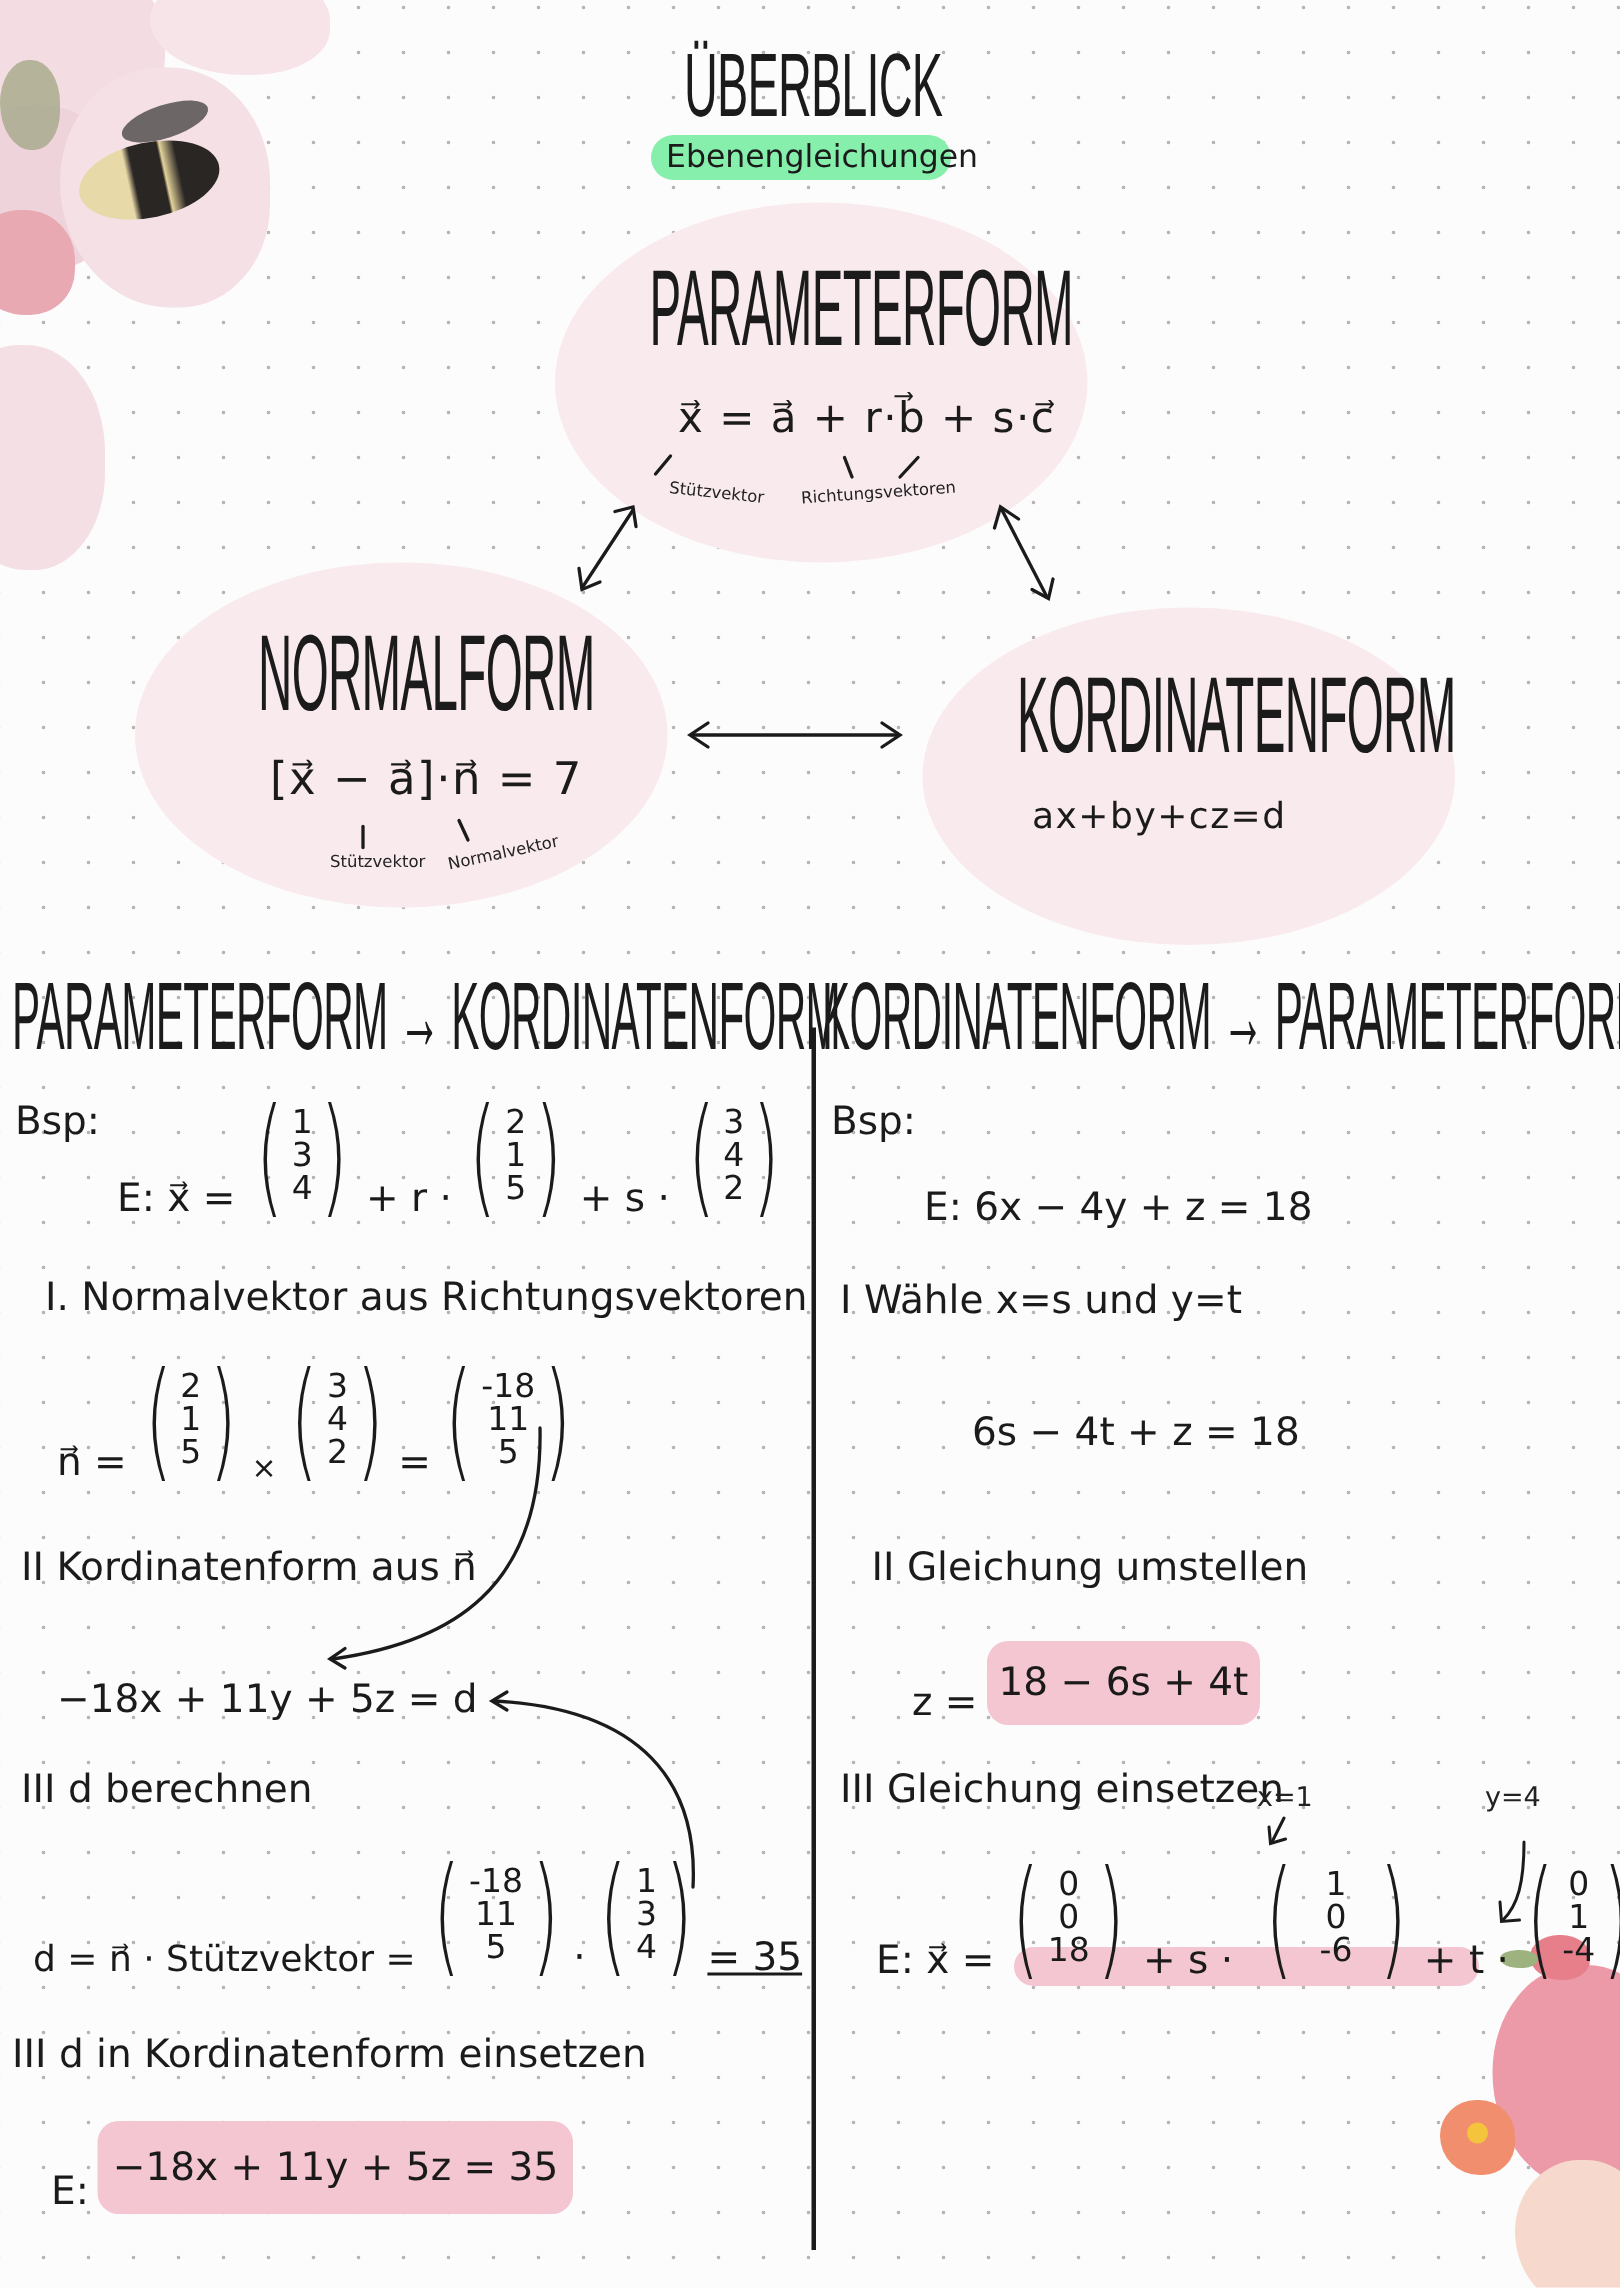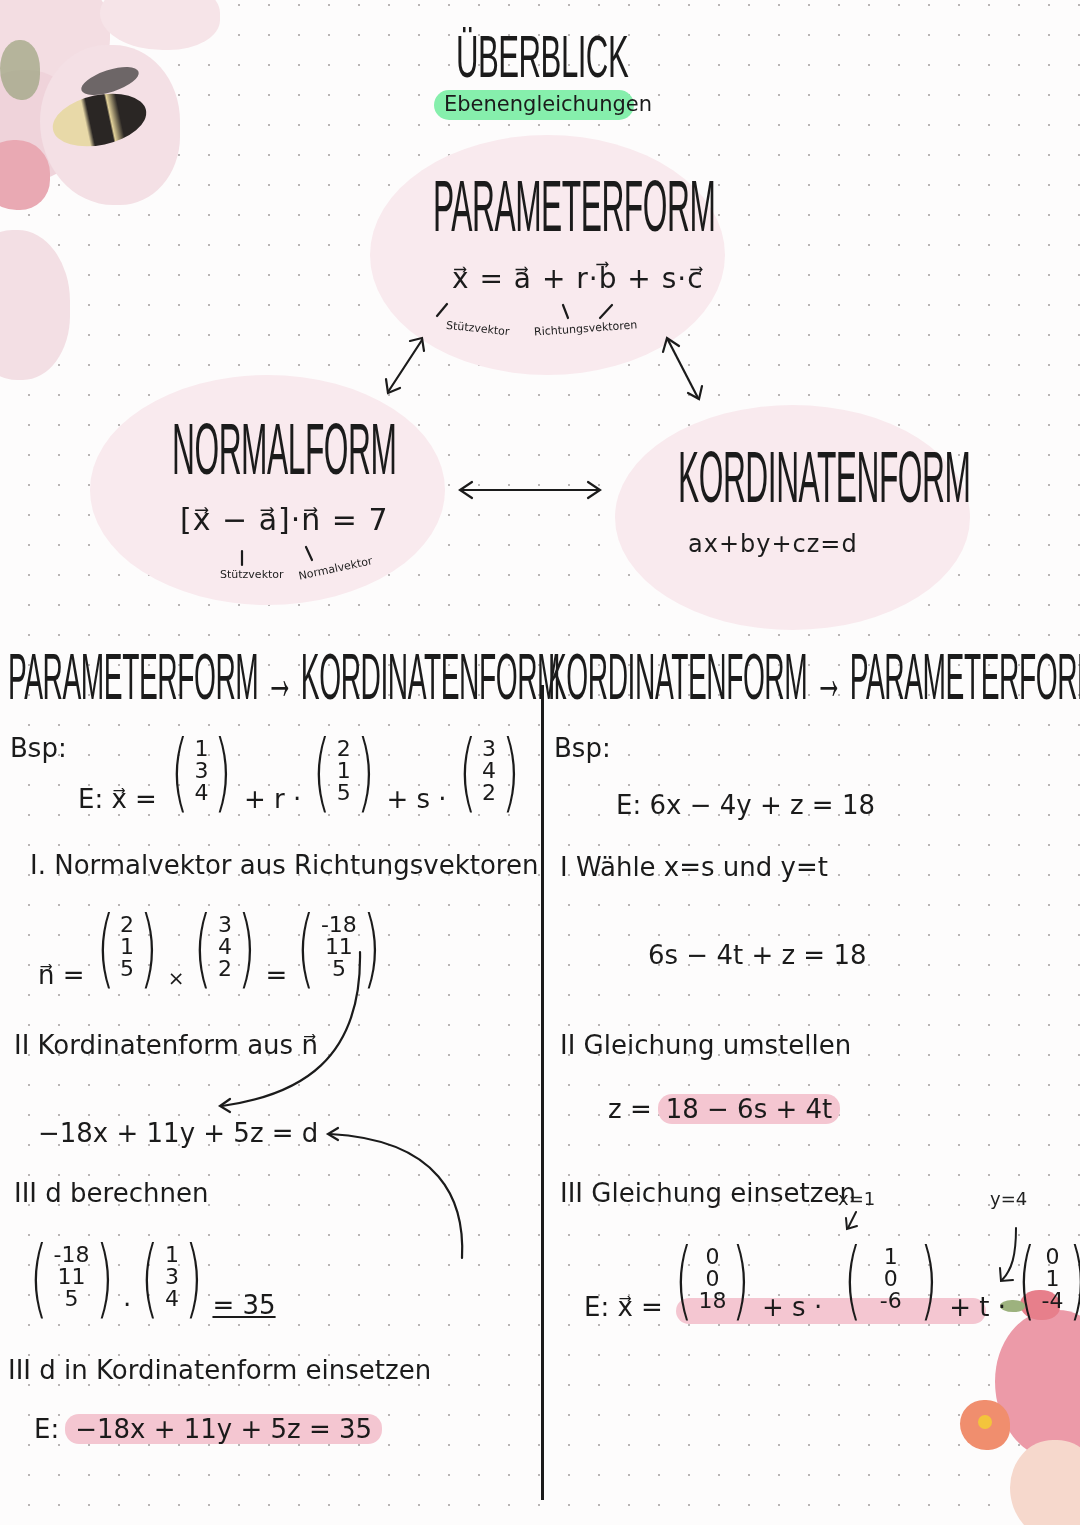--- a/index.html
+++ b/index.html
@@ -223,7 +223,7 @@
 <div class="abs txt" style="left:616px;top:790px;">E: 6x − 4y + z = 18</div>
 <div class="abs txt" style="left:560px;top:852px;">I Wähle x=s  und y=t</div>
 <div class="abs txt" style="left:648px;top:940px;">6s − 4t + z = 18</div>
-<div class="abs txt" style="left:560px;top:1030px;">II Gleichung umstellen</div>
+<div class="abs txt" style="left:581px;top:1030px;">II Gleichung umstellen</div>
 <div class="abs row" style="left:608px;top:1094px;">
   <span style="margin-right:6px;">z =</span>
   <span class="hl" style="padding:0 8px;">18 − 6s + 4t</span>

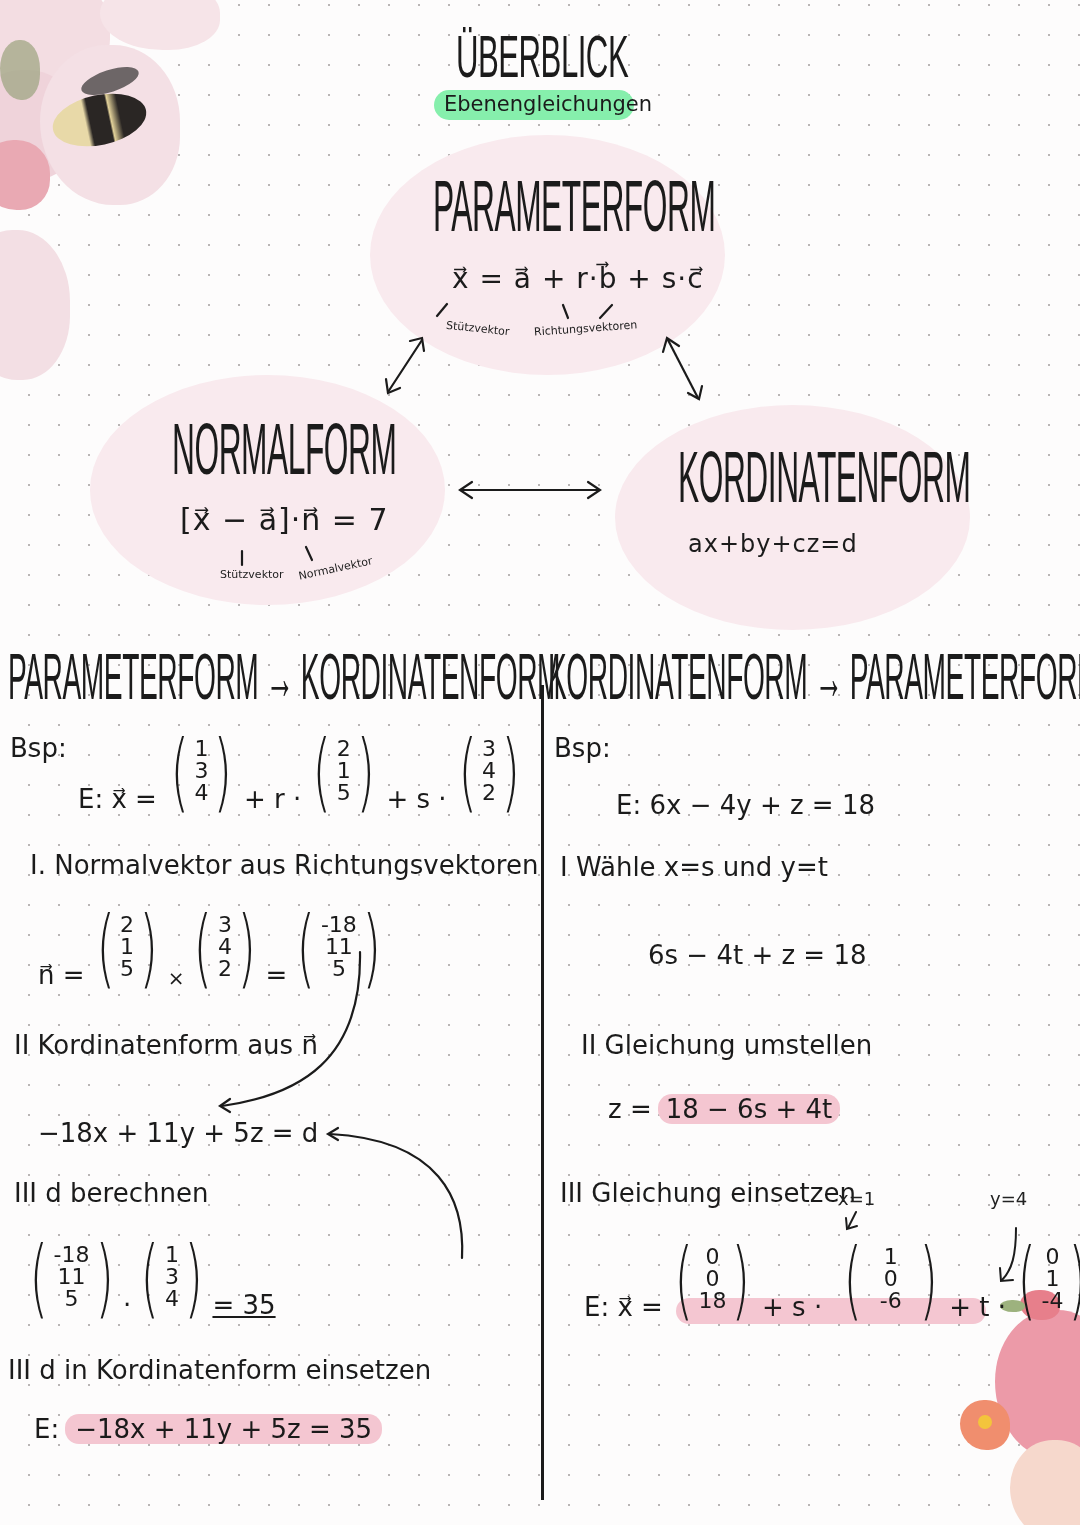--- a/index.html
+++ b/index.html
@@ -226,7 +226,7 @@
 <div class="abs txt" style="left:581px;top:1030px;">II Gleichung umstellen</div>
 <div class="abs row" style="left:608px;top:1094px;">
   <span style="margin-right:6px;">z =</span>
-  <span class="hl" style="padding:0 8px;">18 − 6s + 4t</span>
+  <span class="hl" style="padding:13px 8px;">18 − 6s + 4t</span>
 </div>
 <div class="abs txt" style="left:560px;top:1178px;text-align:right;">III Gleichung einsetzen</div>
 <div class="abs note" style="left:838px;top:1188px;font-size:18px;">x=1</div>

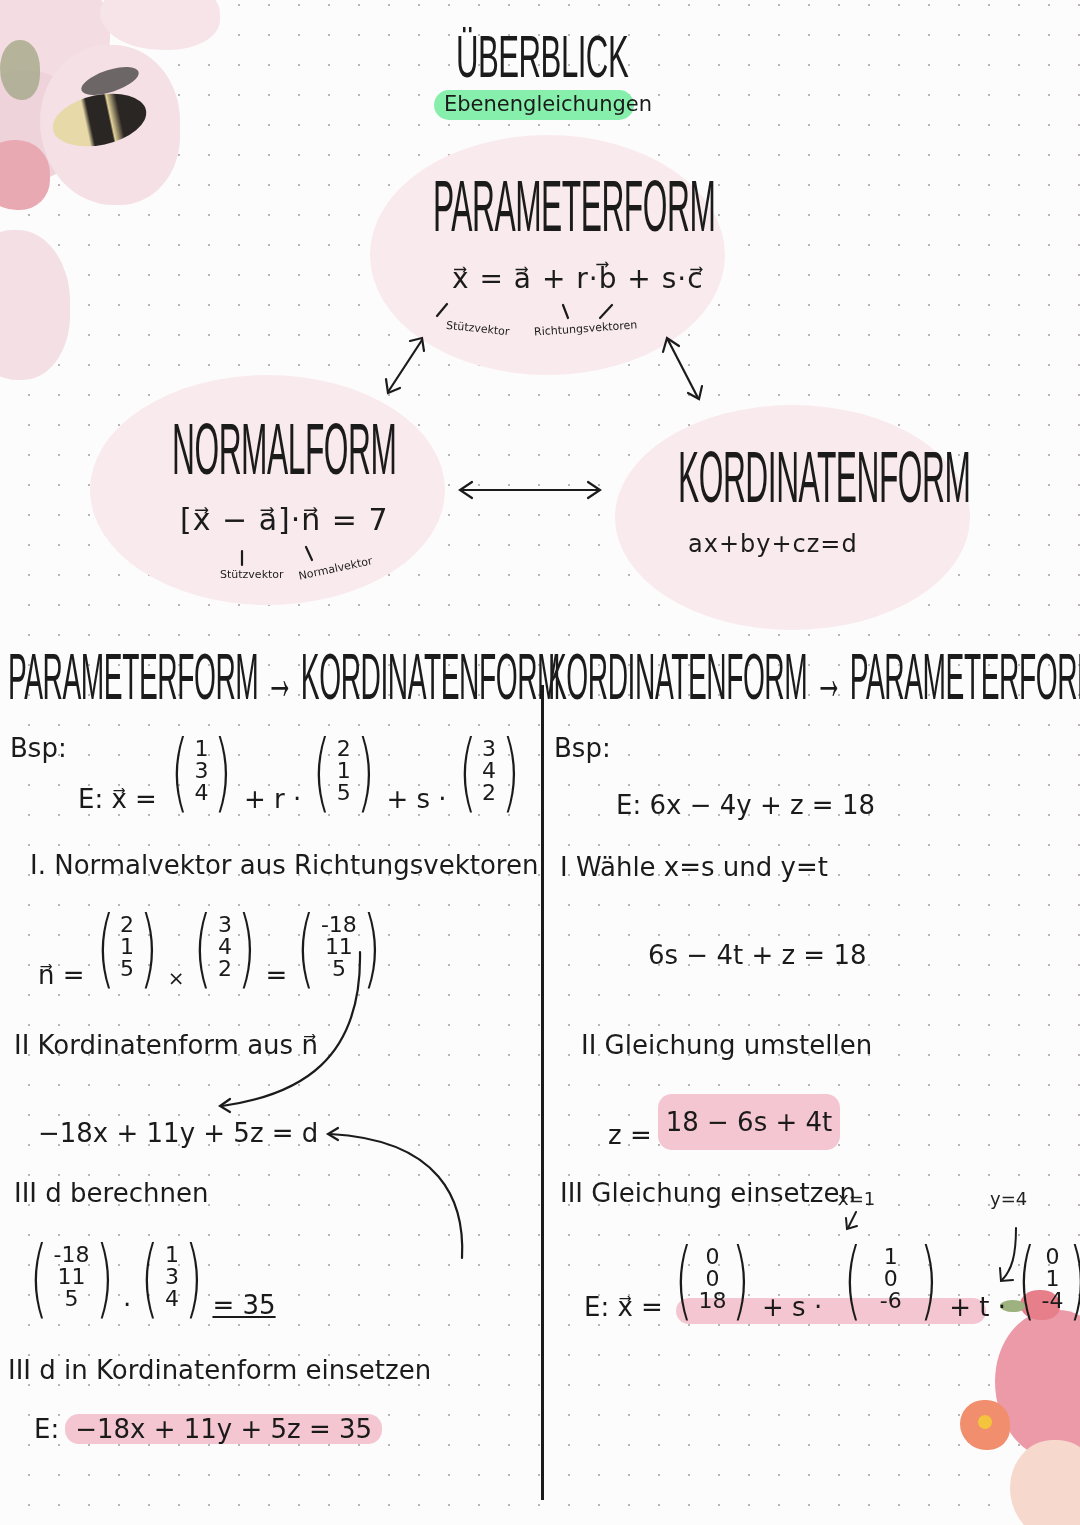--- a/index.html
+++ b/index.html
@@ -181,6 +181,7 @@
 <div class="abs txt" style="left:14px;top:1178px;">III d berechnen</div>
 
 <div class="abs row" style="left:22px;top:1234px;">
+  <span style="margin-right:4px;font-size:24px;">d = n⃗ · Stützvektor =</span>
   <span class="vec">
       <span class="par">(</span>
       <span class="col">

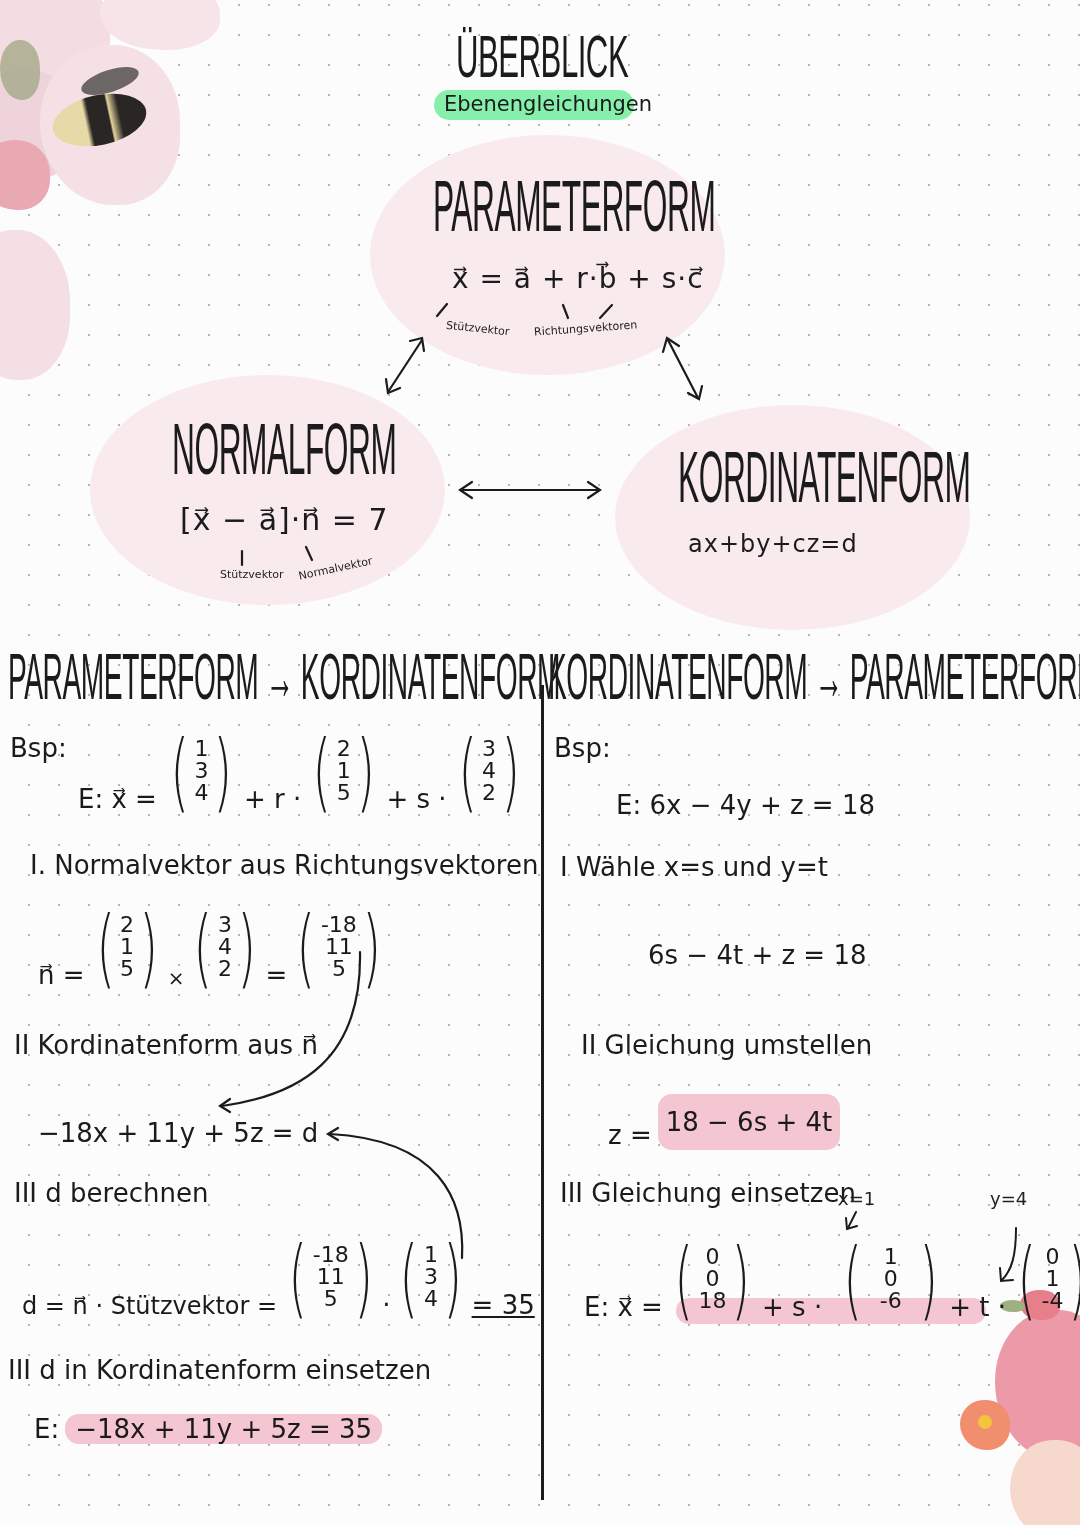--- a/index.html
+++ b/index.html
@@ -207,7 +207,7 @@
 <div class="abs txt" style="left:8px;top:1355px;">III d in Kordinatenform einsetzen</div>
 <div class="abs row" style="left:34px;top:1414px;">
   <span style="margin-right:6px;">E:</span>
-  <span class="hl" style="padding:0 10px;">−18x + 11y + 5z = 35</span>
+  <span class="hl" style="padding:16px 10px;">−18x + 11y + 5z = 35</span>
 </div>
 
 <svg style="left:0;top:0;" width="540" height="1300">

